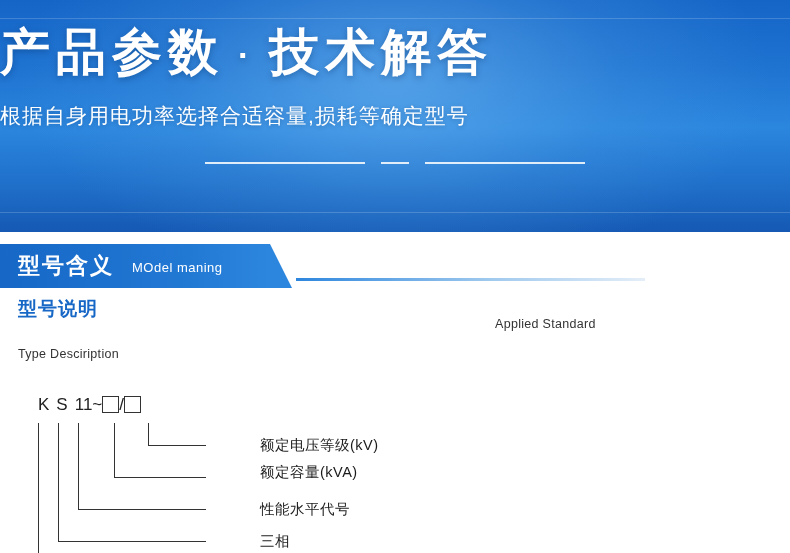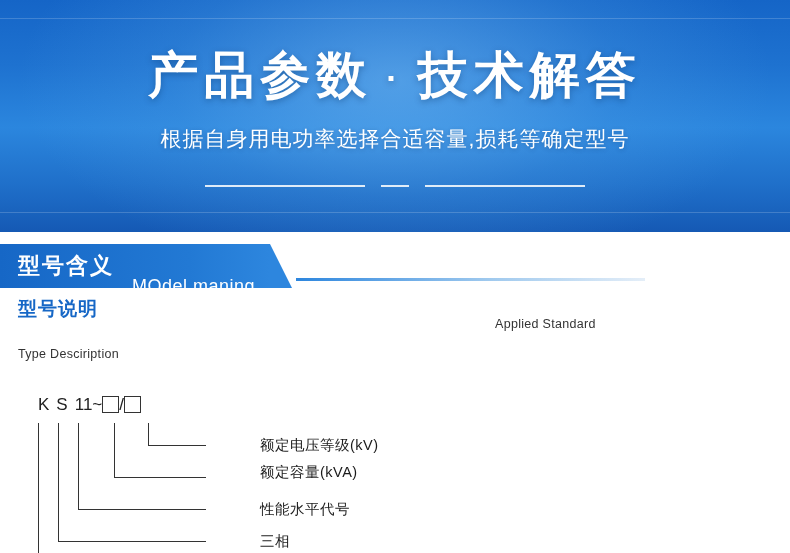--- a/index.html
+++ b/index.html
@@ -43,8 +43,8 @@
   .hero-inner {
     position: relative;
     z-index: 3;
-    text-align: center;
-    padding-top: 48px;
+    text-align: left;
+    padding-top: 25px;
   }
   .hero-title {
     font-size: 50px;

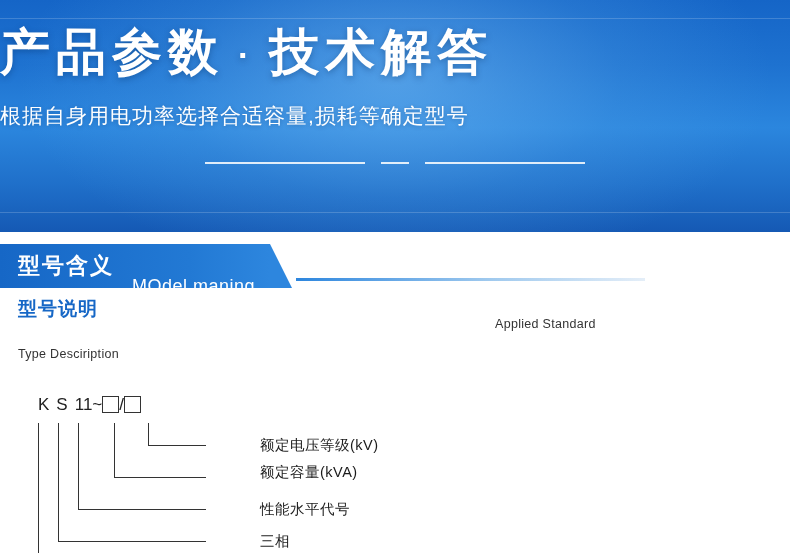--- a/index.html
+++ b/index.html
@@ -128,9 +128,9 @@
   .section-bar .en {
     position: absolute;
     left: 132px;
-    top: 32px;
-    color: #ffffff;
-    font-size: 18px;
+    top: 16px;
+    color: #ffffff;
+    font-size: 13px;
     letter-spacing: 0.5px;
     text-align: center;
   }

